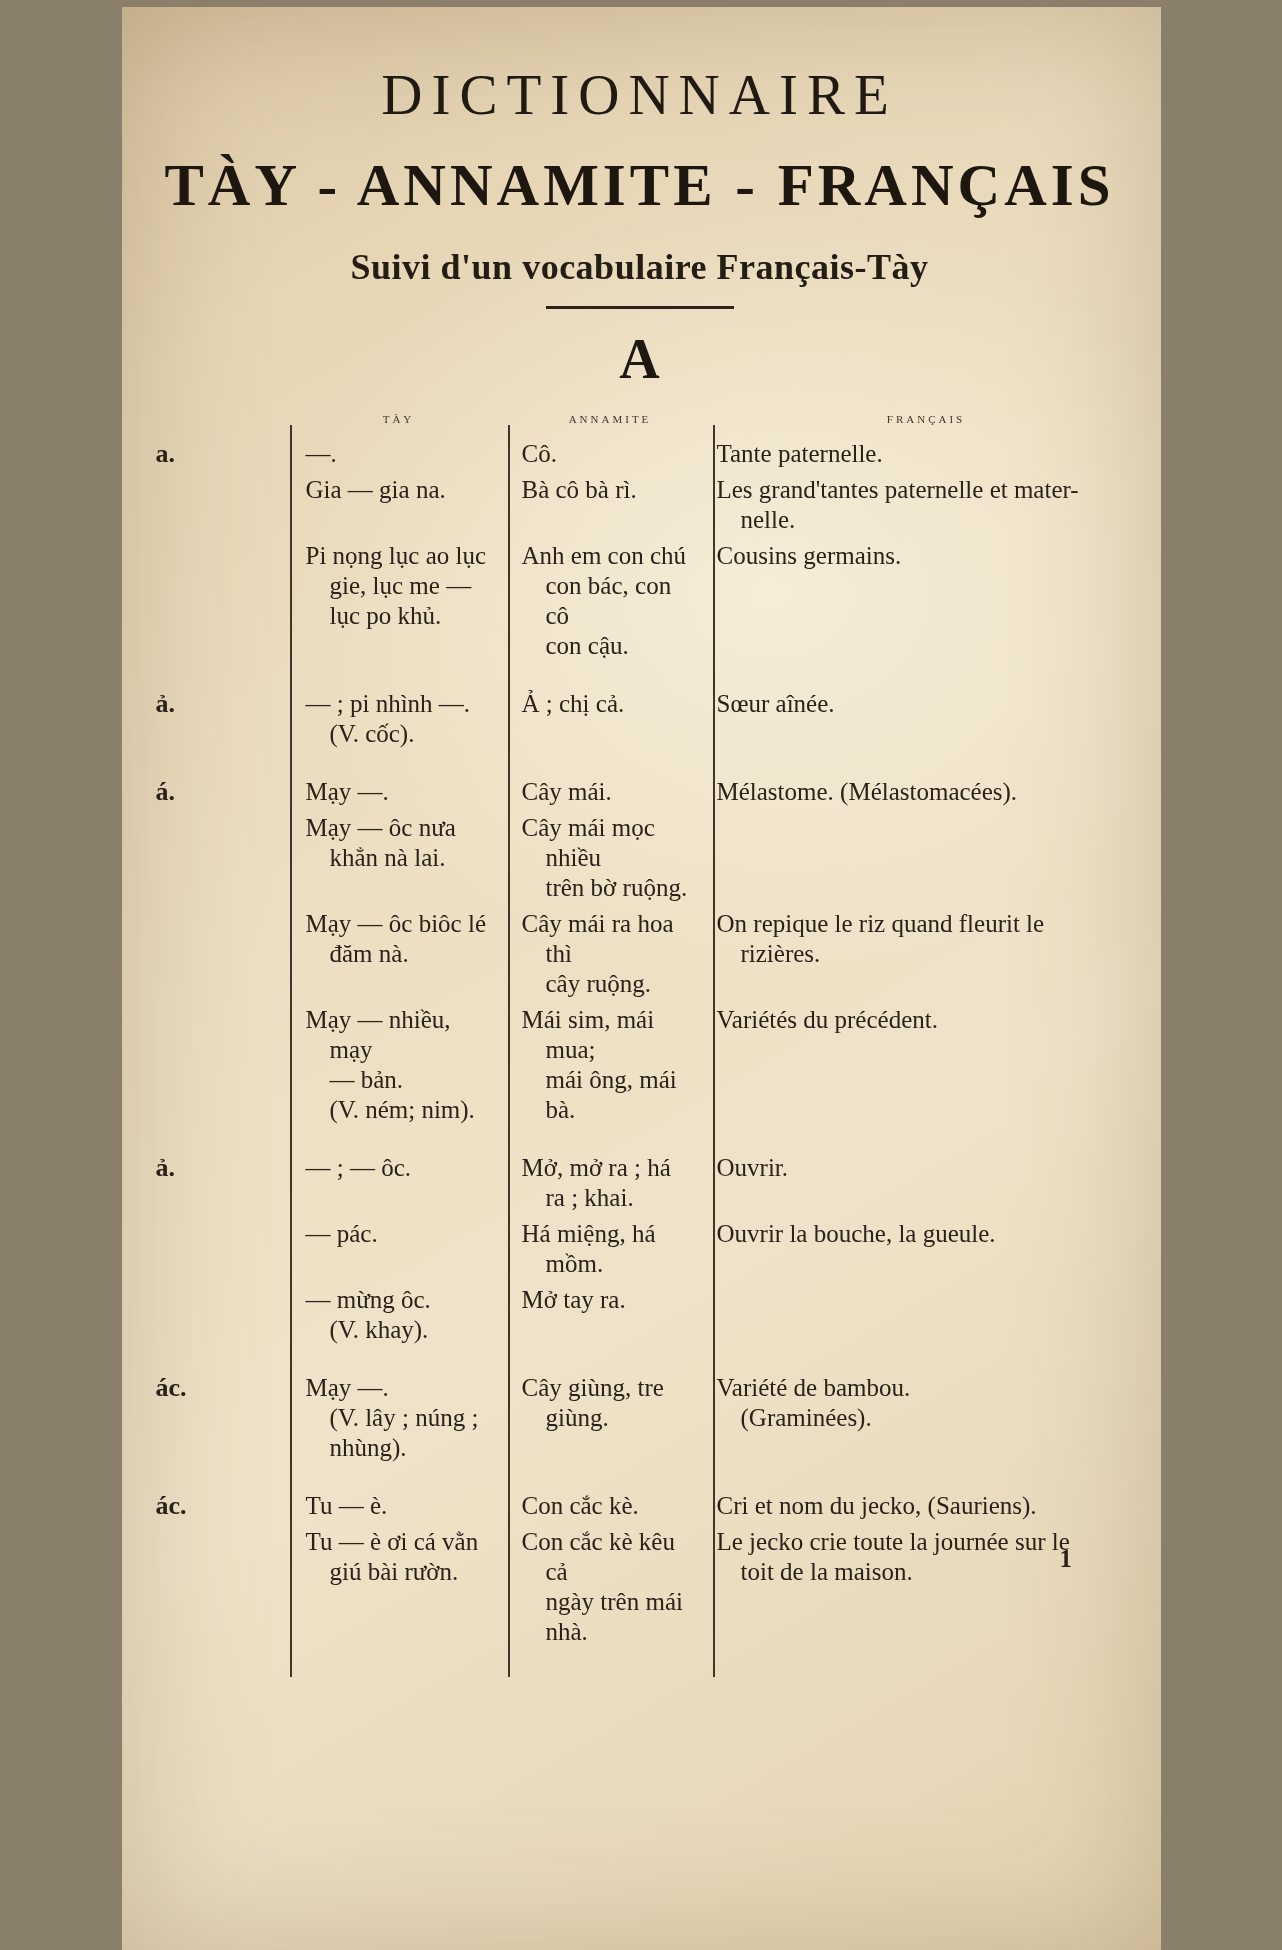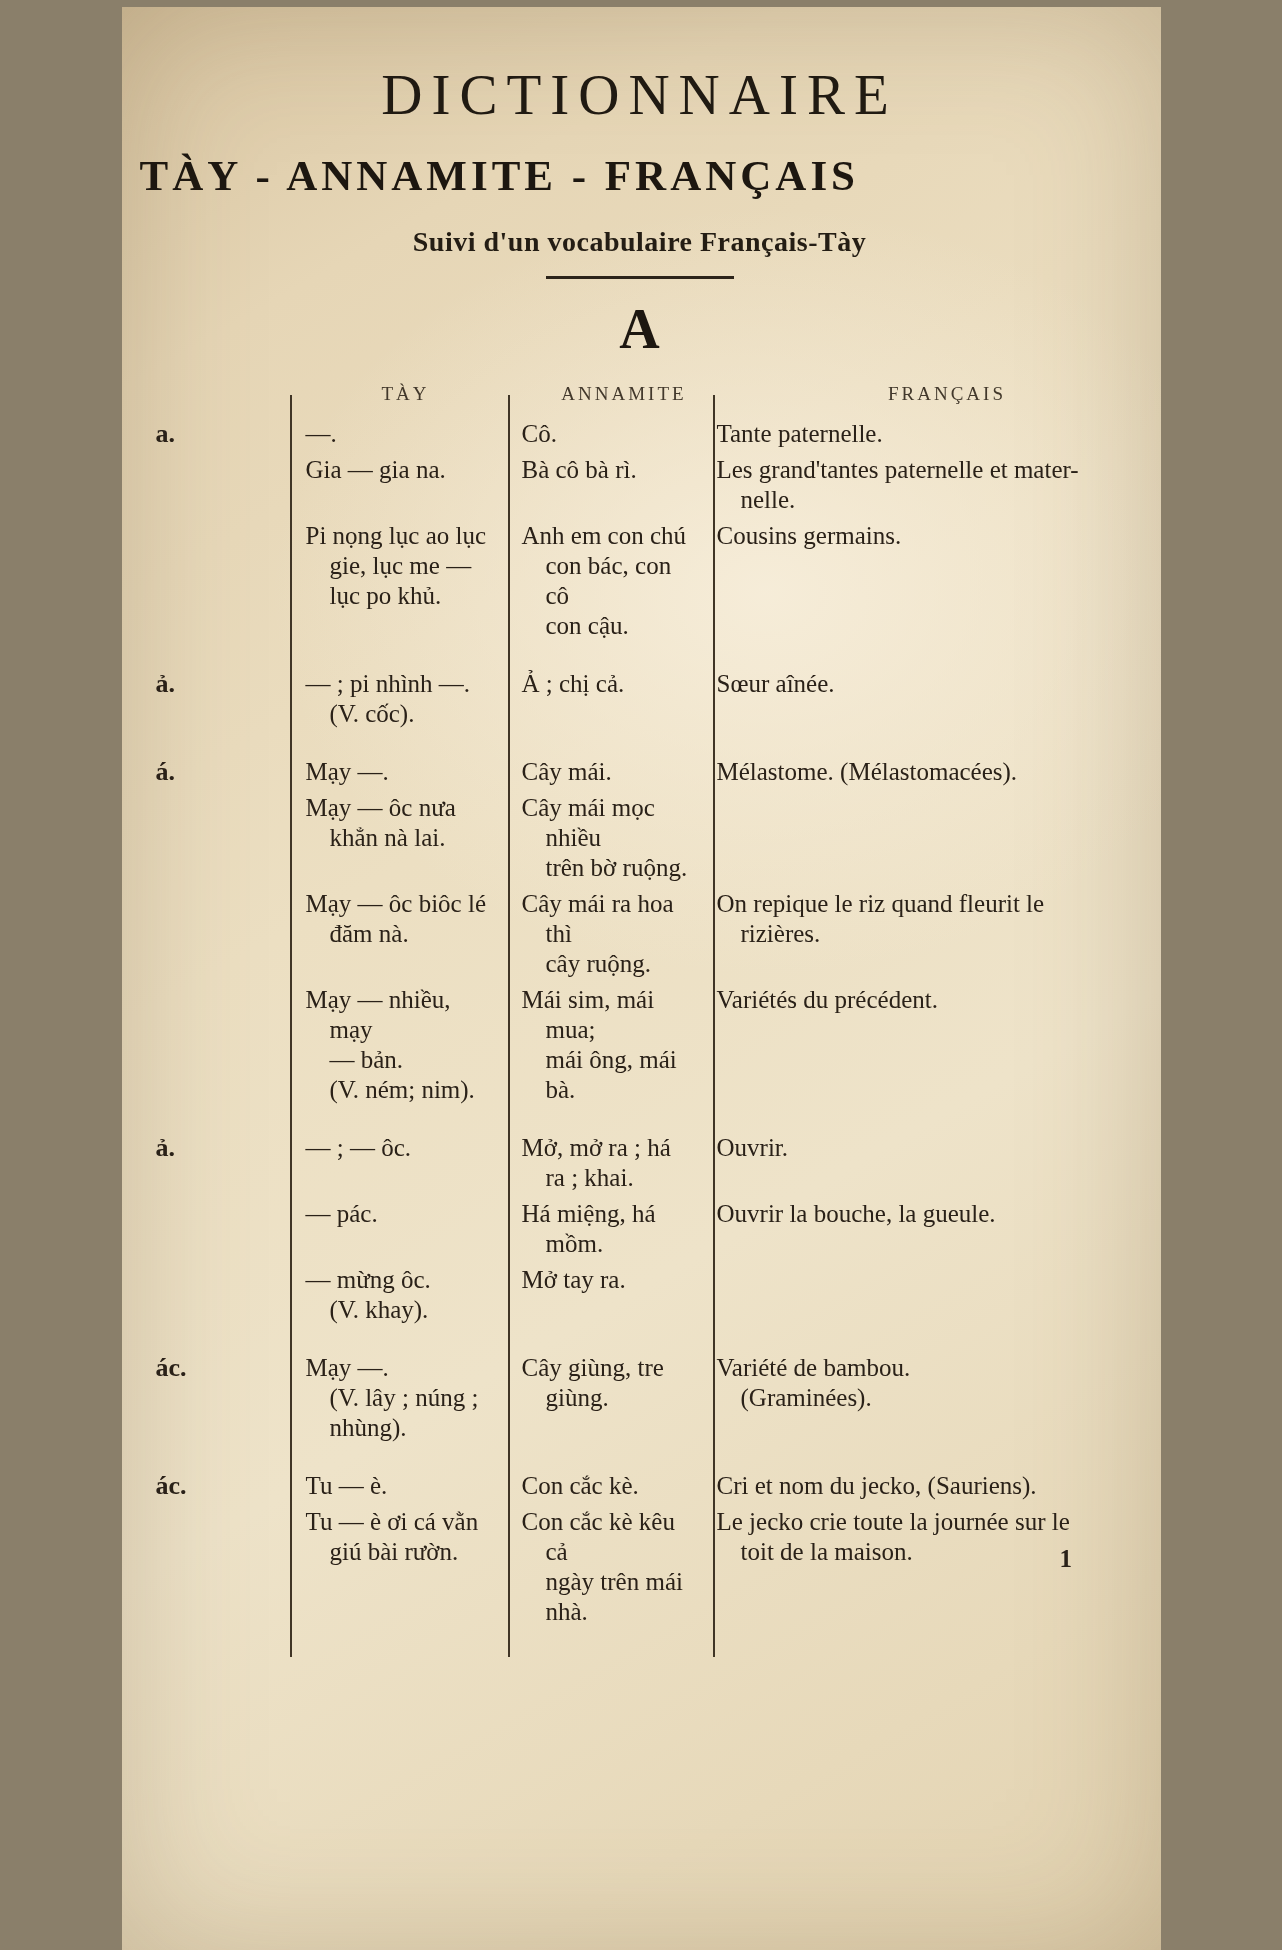--- a/index.html
+++ b/index.html
@@ -30,7 +30,8 @@
   }
   .subtitle {
     margin-top: 24px;
-    font-size: 43px;
+    text-align: center;
+    font-size: 59px;
     font-weight: 700;
     letter-spacing: 4px;
     color: #1d1710;

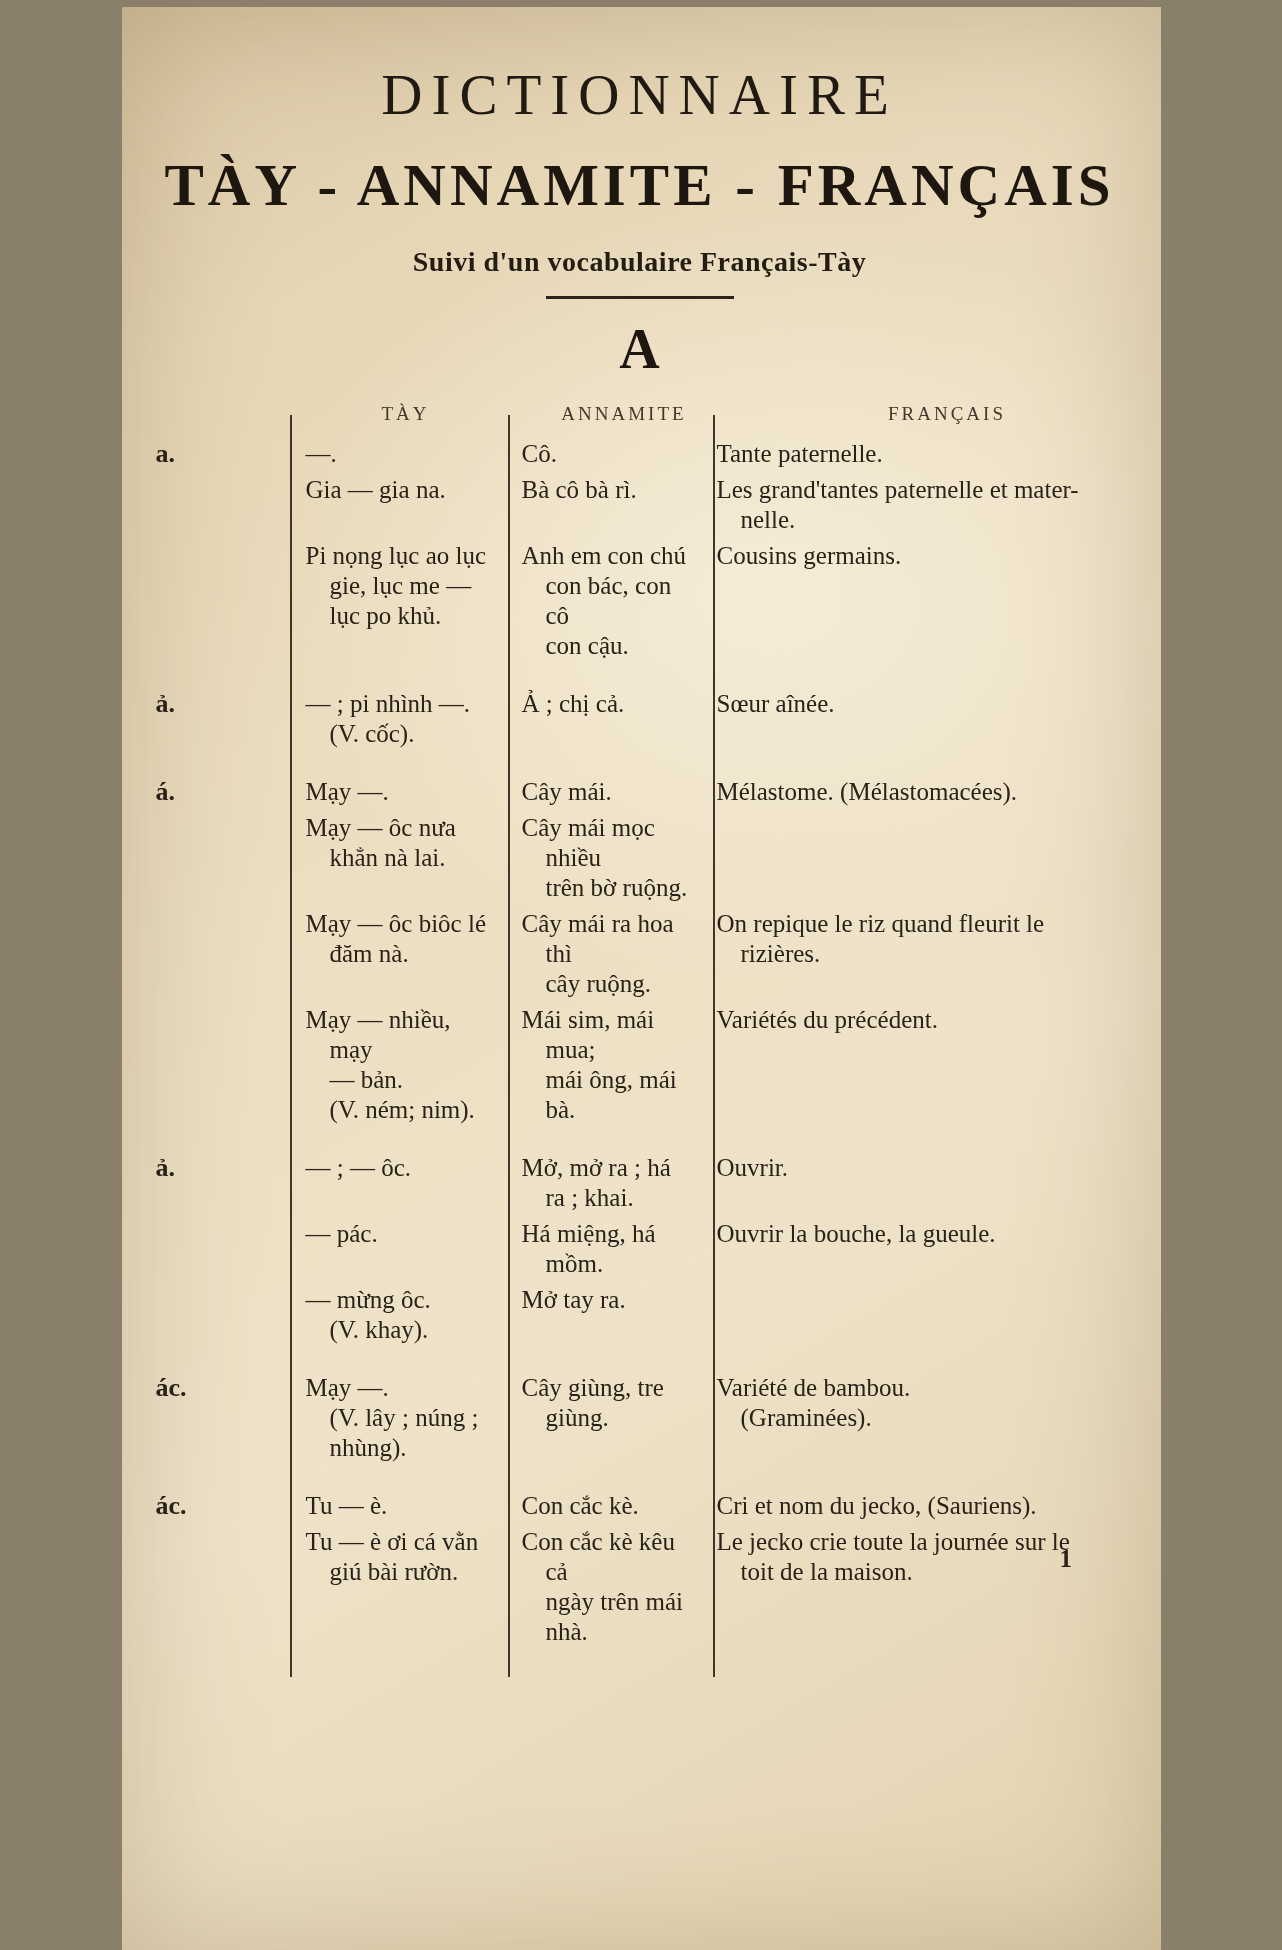--- a/index.html
+++ b/index.html
@@ -39,7 +39,7 @@
   .tagline {
     margin-top: 26px;
     text-align: center;
-    font-size: 28px;
+    font-size: 36px;
     font-weight: 700;
     letter-spacing: 0.5px;
     color: #241d14;

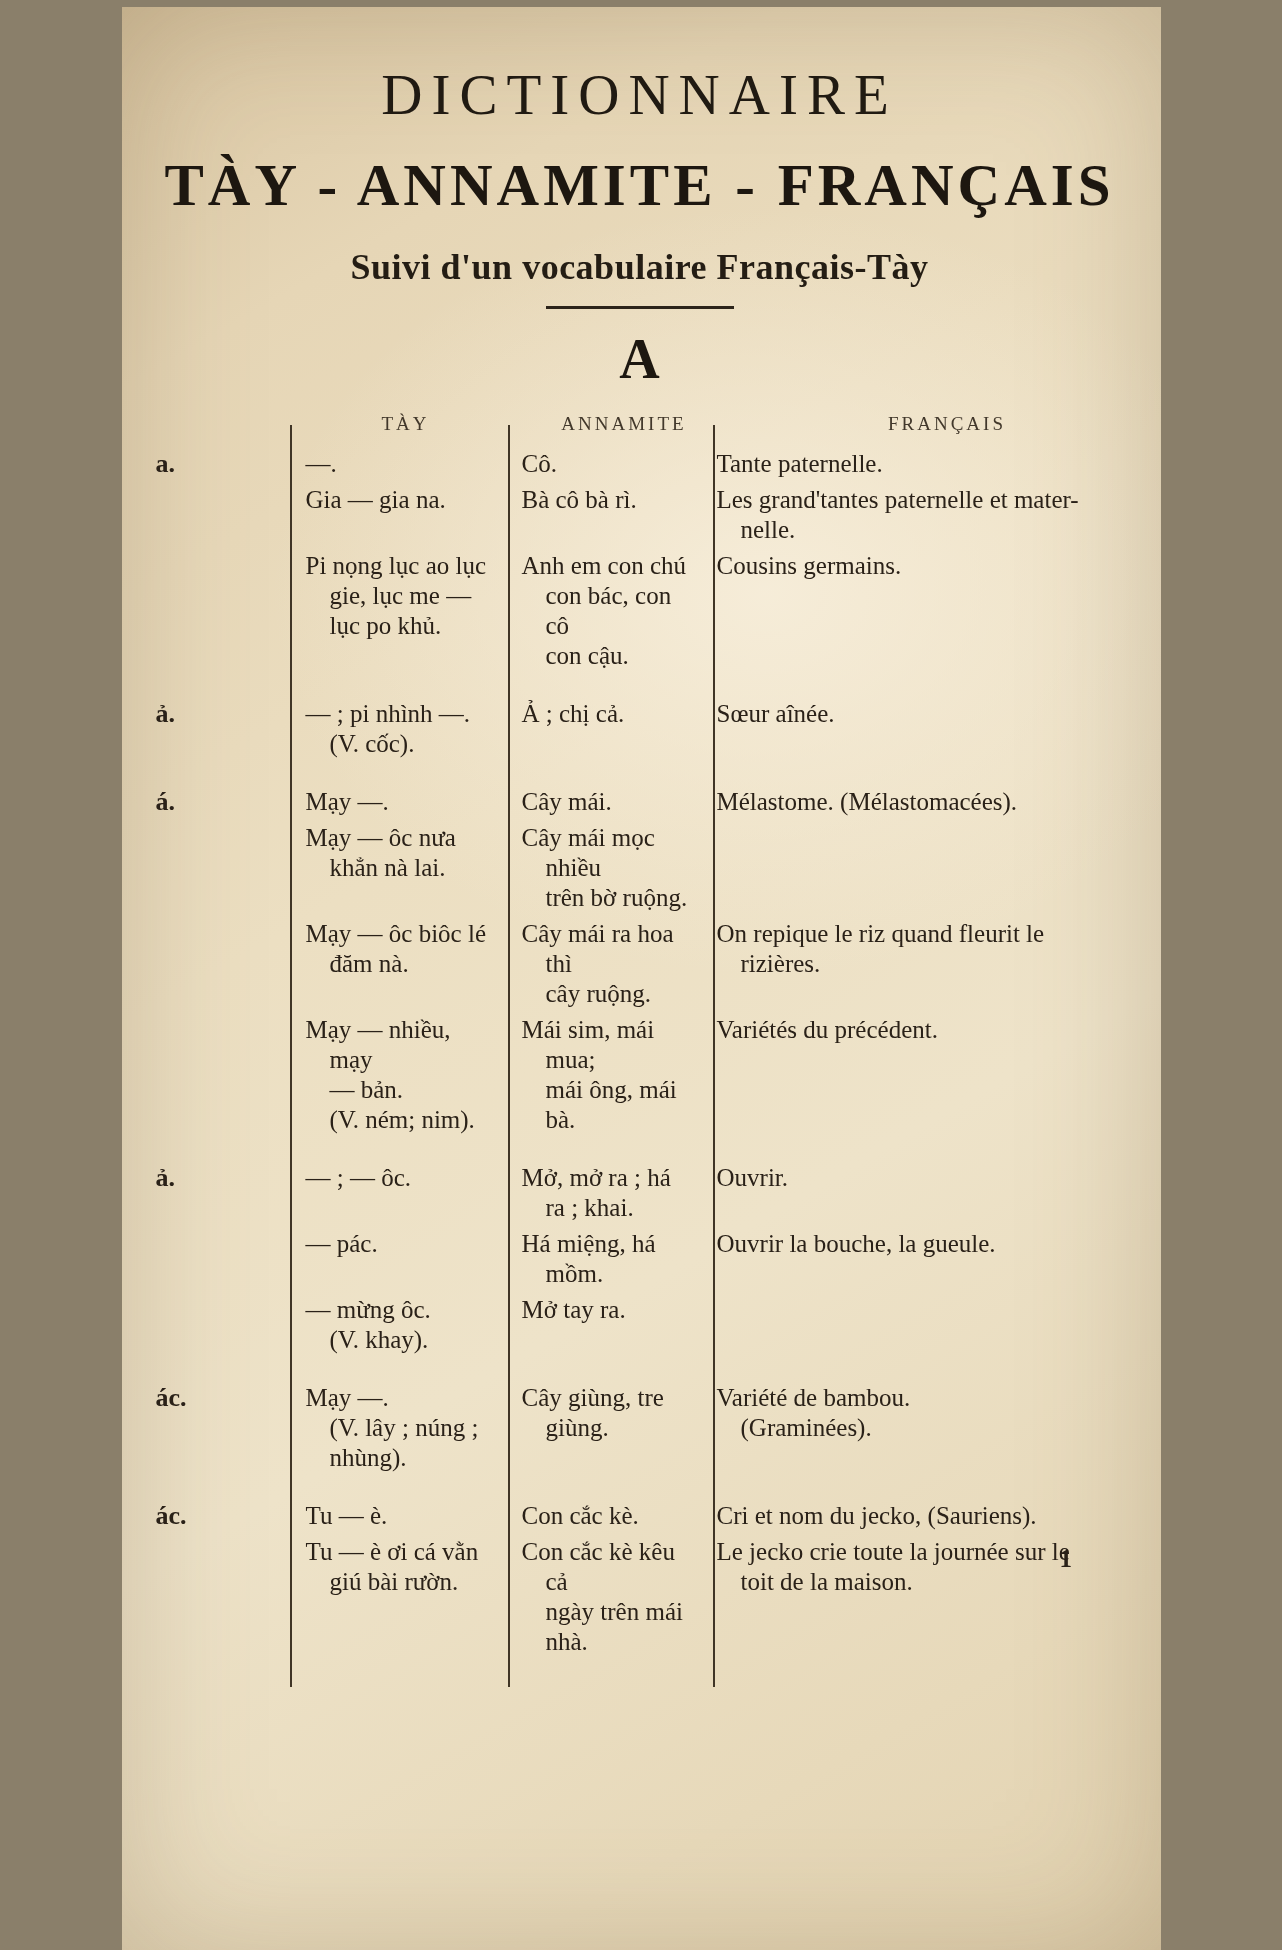--- a/index.html
+++ b/index.html
@@ -62,11 +62,10 @@
   .col-headers {
     display: grid;
     grid-template-columns: 150px 218px 205px 427px;
-    font-size: 19px;
+    font-size: 11px;
     letter-spacing: 3px;
     color: #42382b;
     margin-bottom: 14px;
-    gap: 7px;
   }
   .col-headers .h { text-align: center; padding-top: 2px; }
 

